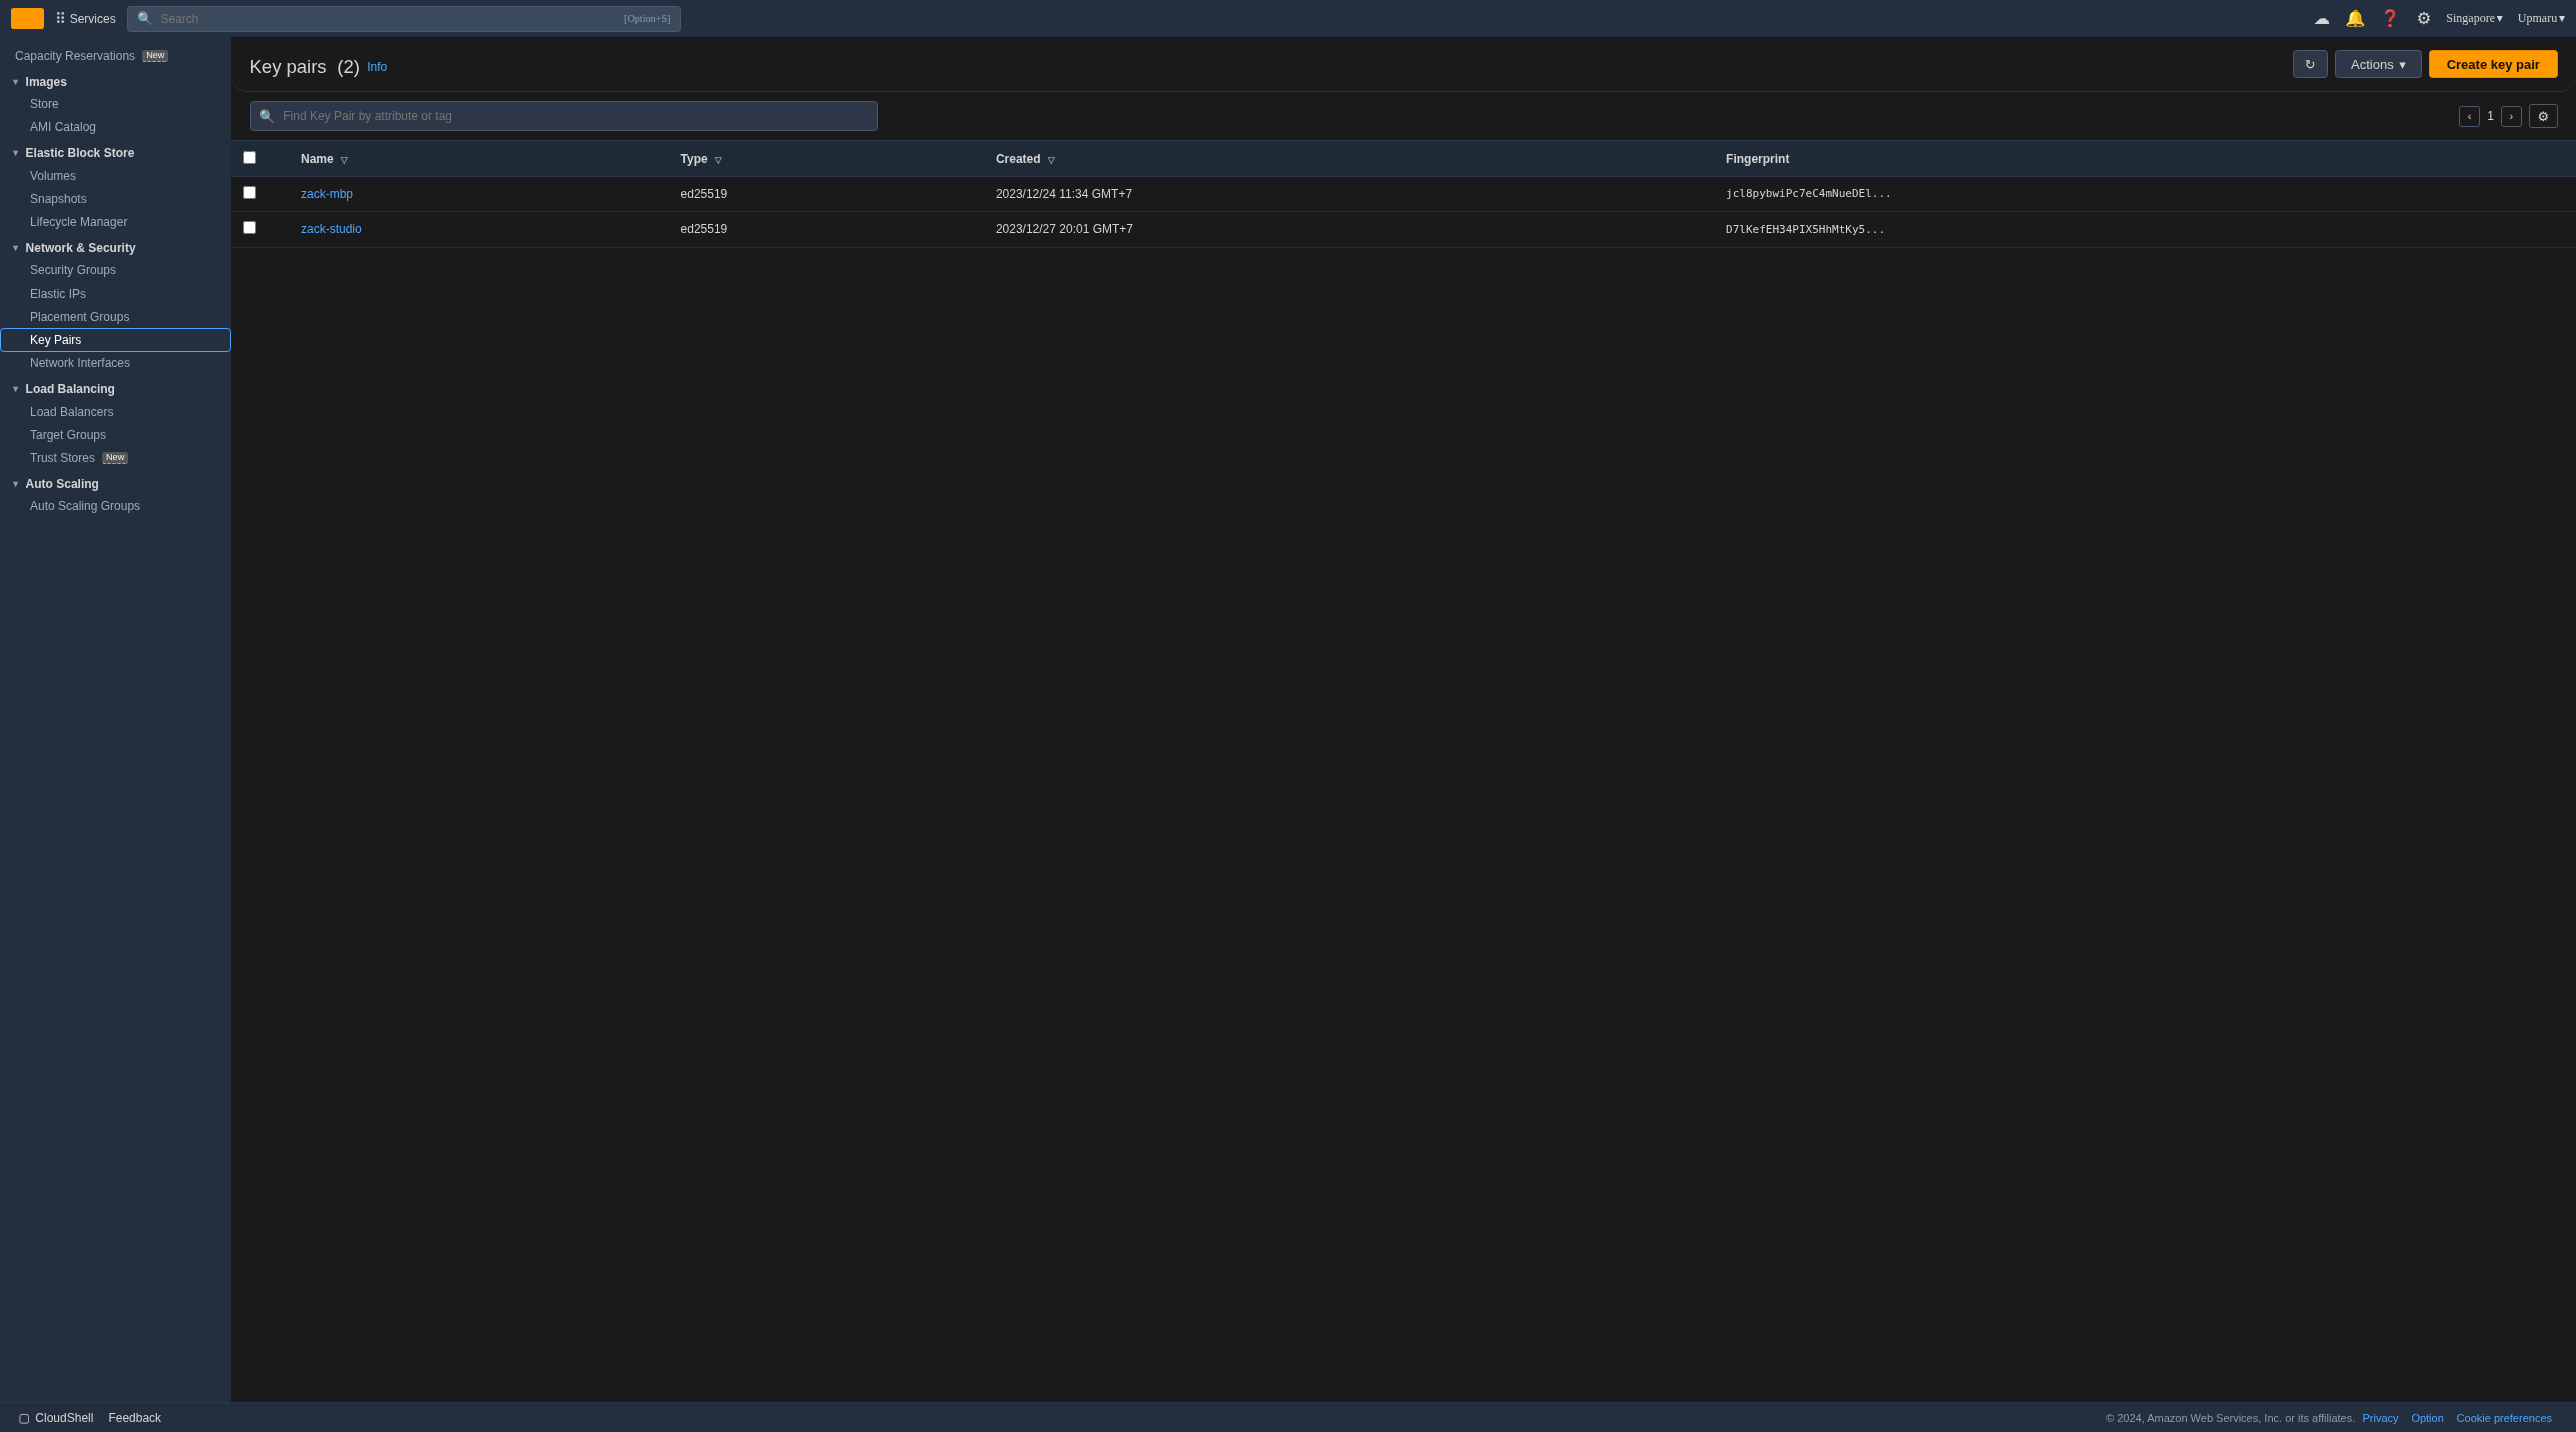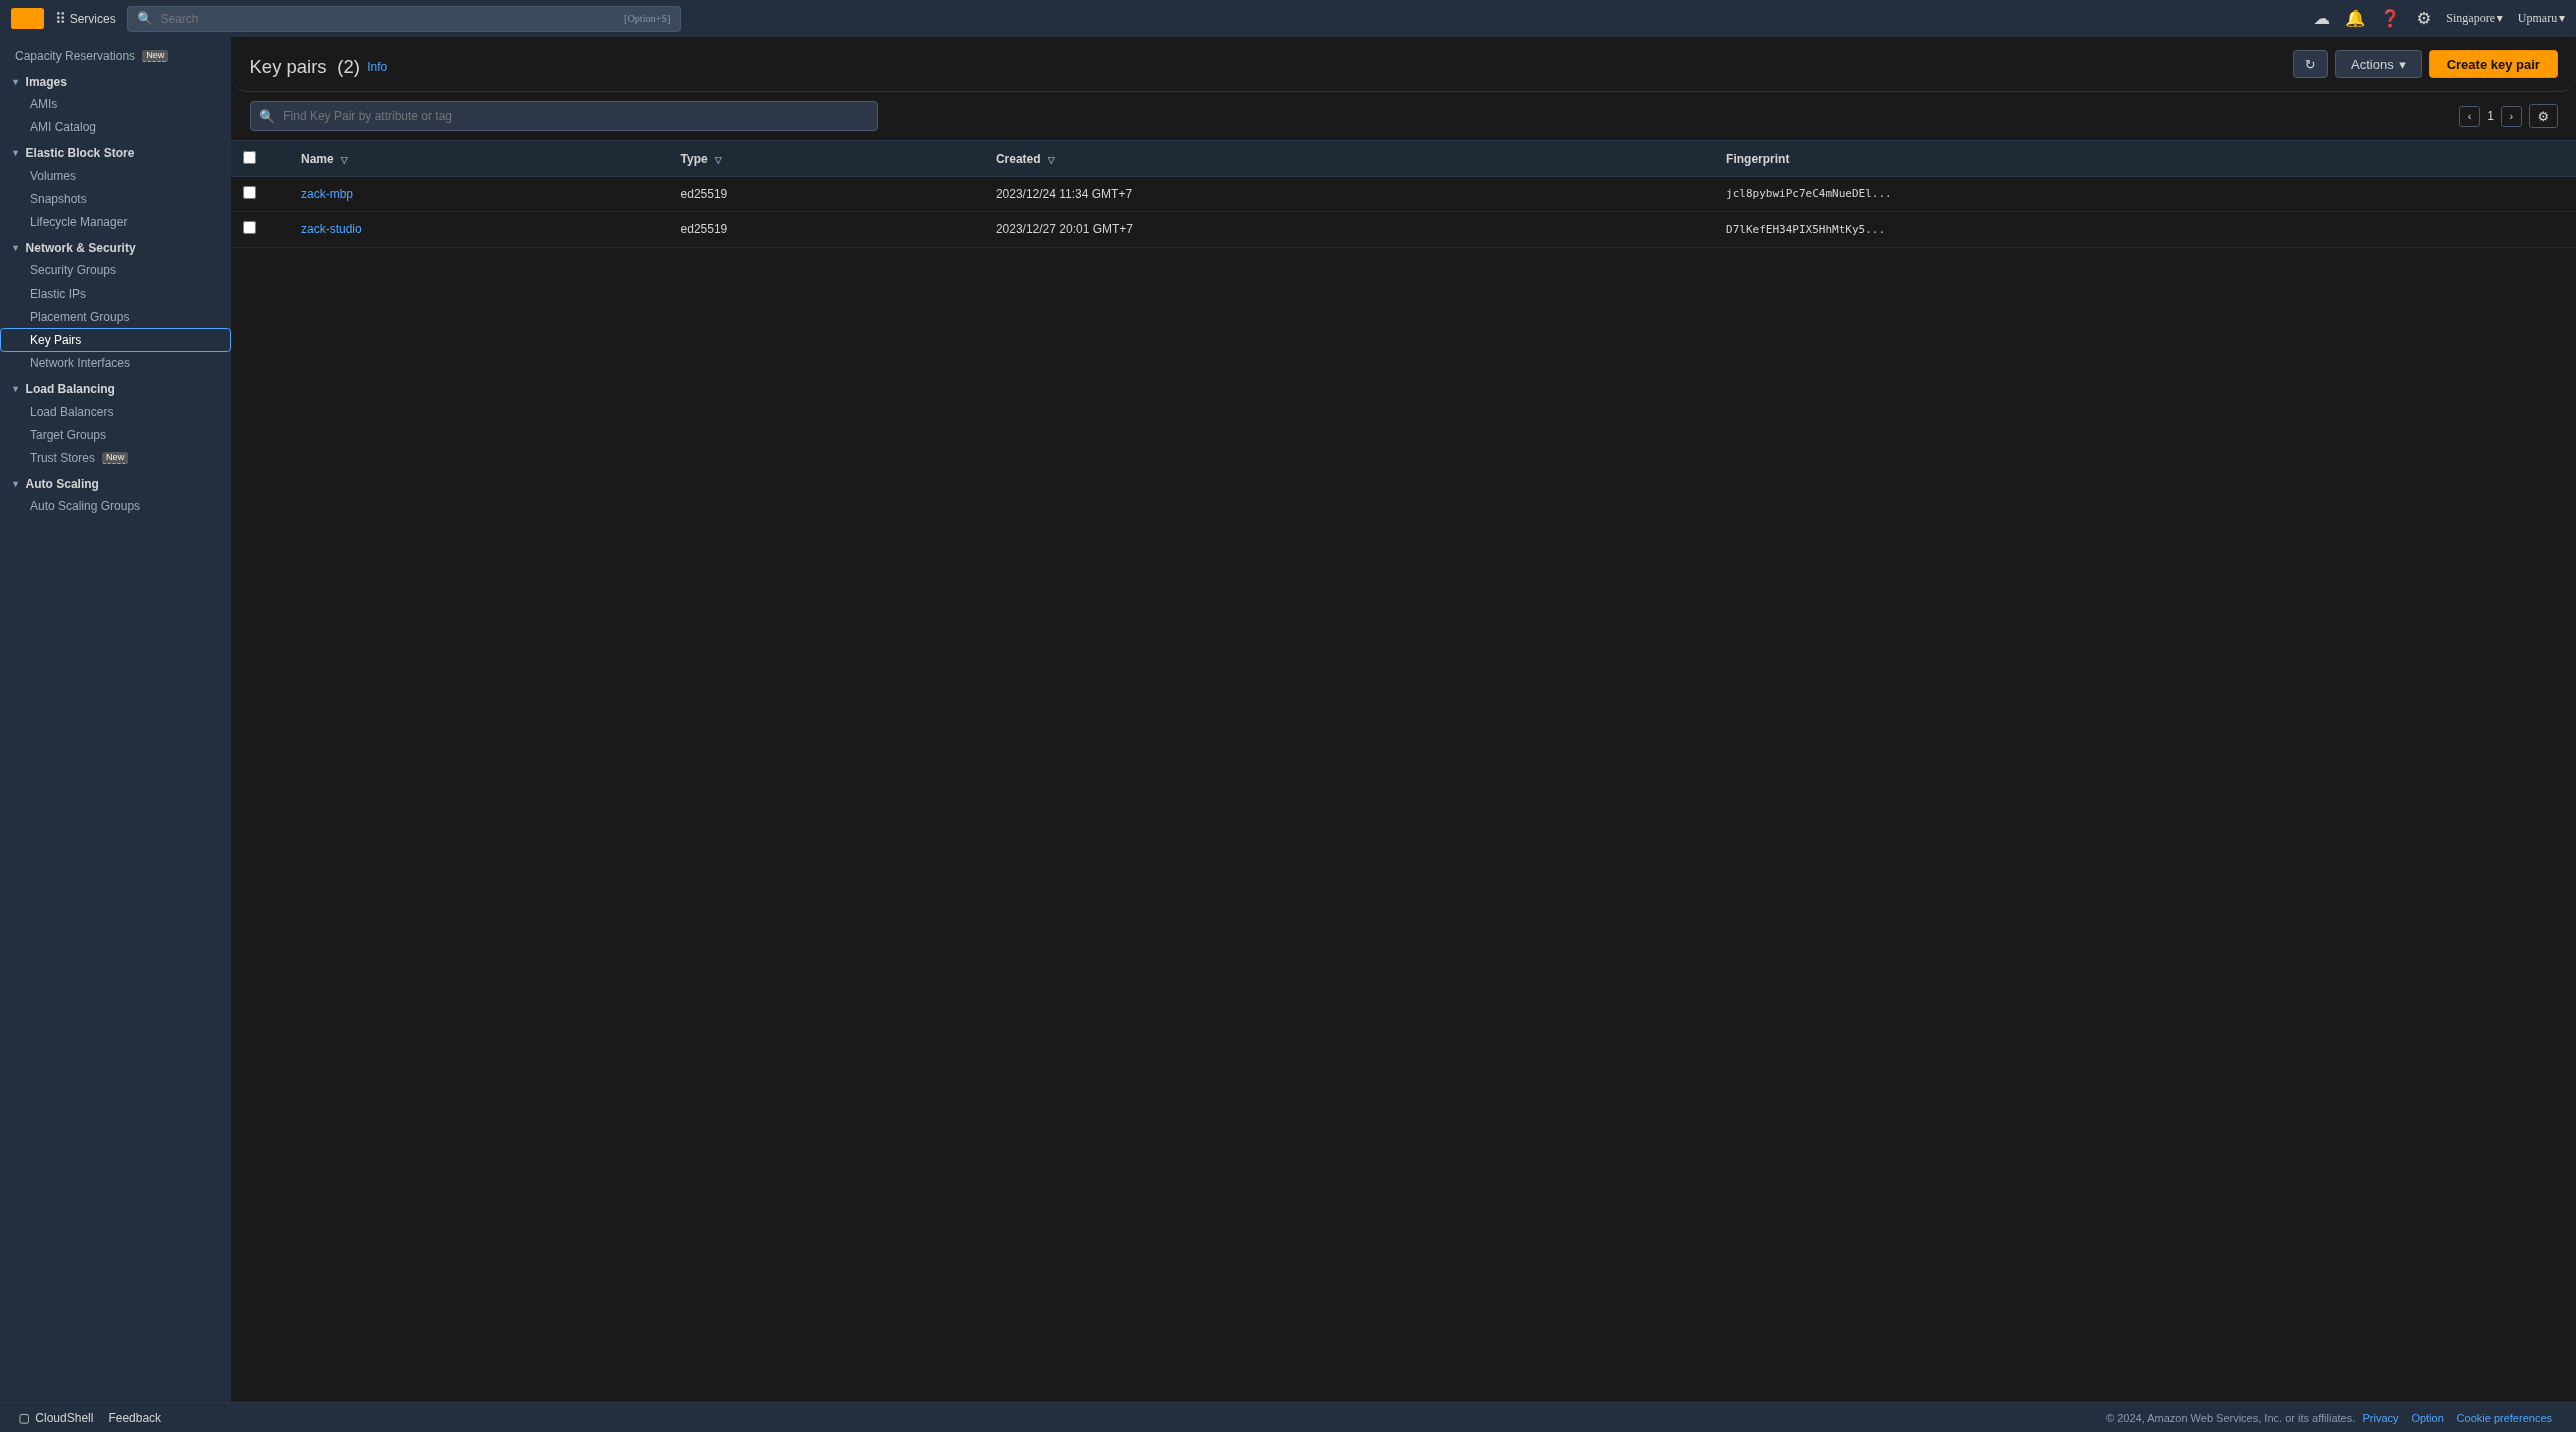--- a/index.html
+++ b/index.html
@@ -207,7 +207,7 @@
       <span>Images</span>
     </div>
     <div class="sidebar-item">
-      <span>AMIs</span>
+      <span>Store</span>
     </div>
     <div class="sidebar-item">
       <span>AMI Catalog</span>

